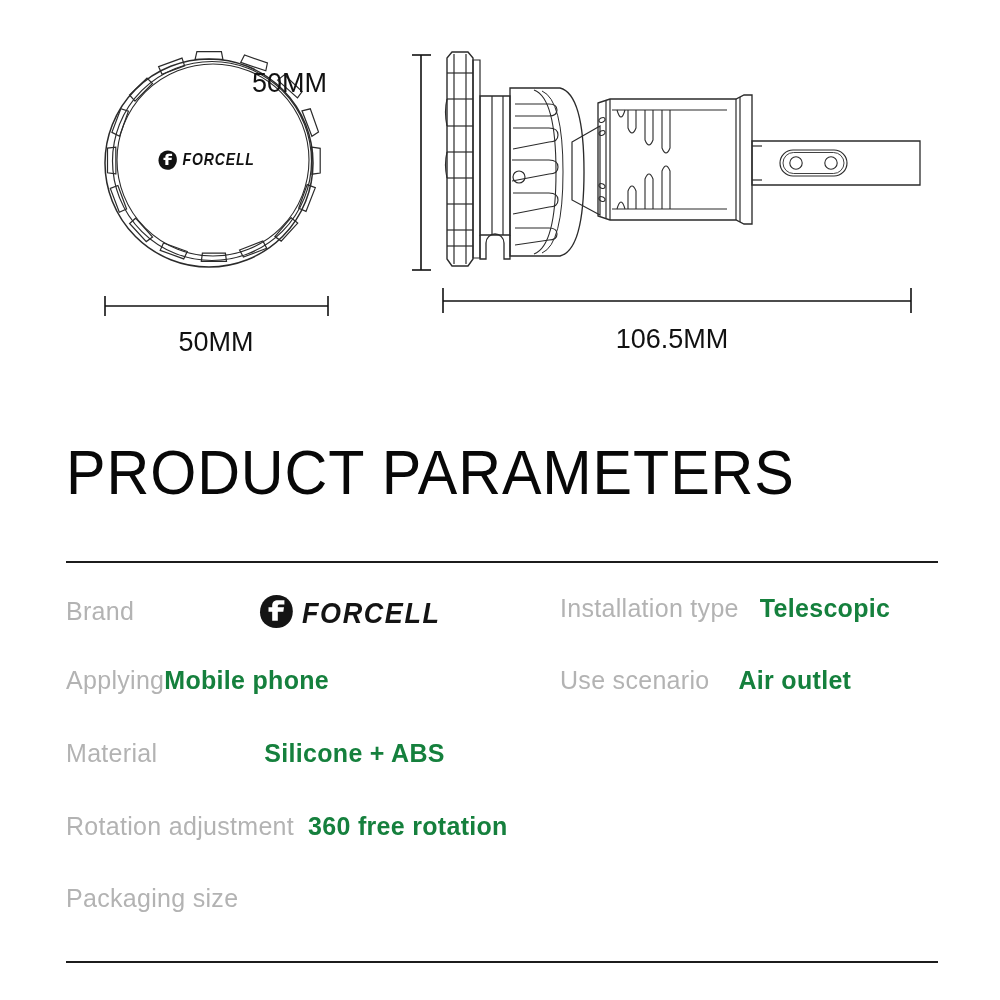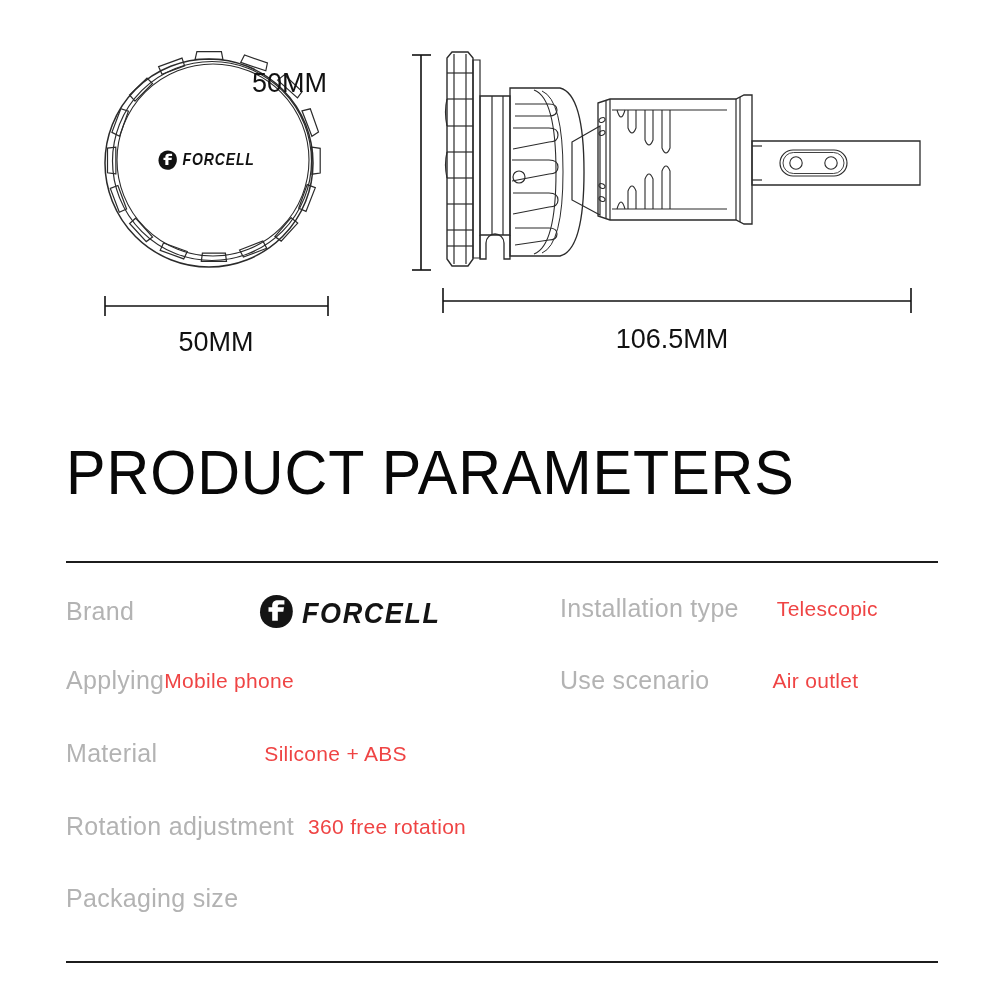--- a/index.html
+++ b/index.html
@@ -102,7 +102,7 @@
 
   
   .col-left  { left: 66px; }
-  .col-right { left: 560px; gap: 17px; }
+  .col-right { left: 560px; }
 
   .val-off-brand   { margin-left: 125px; }
   .val-off-apply   { }

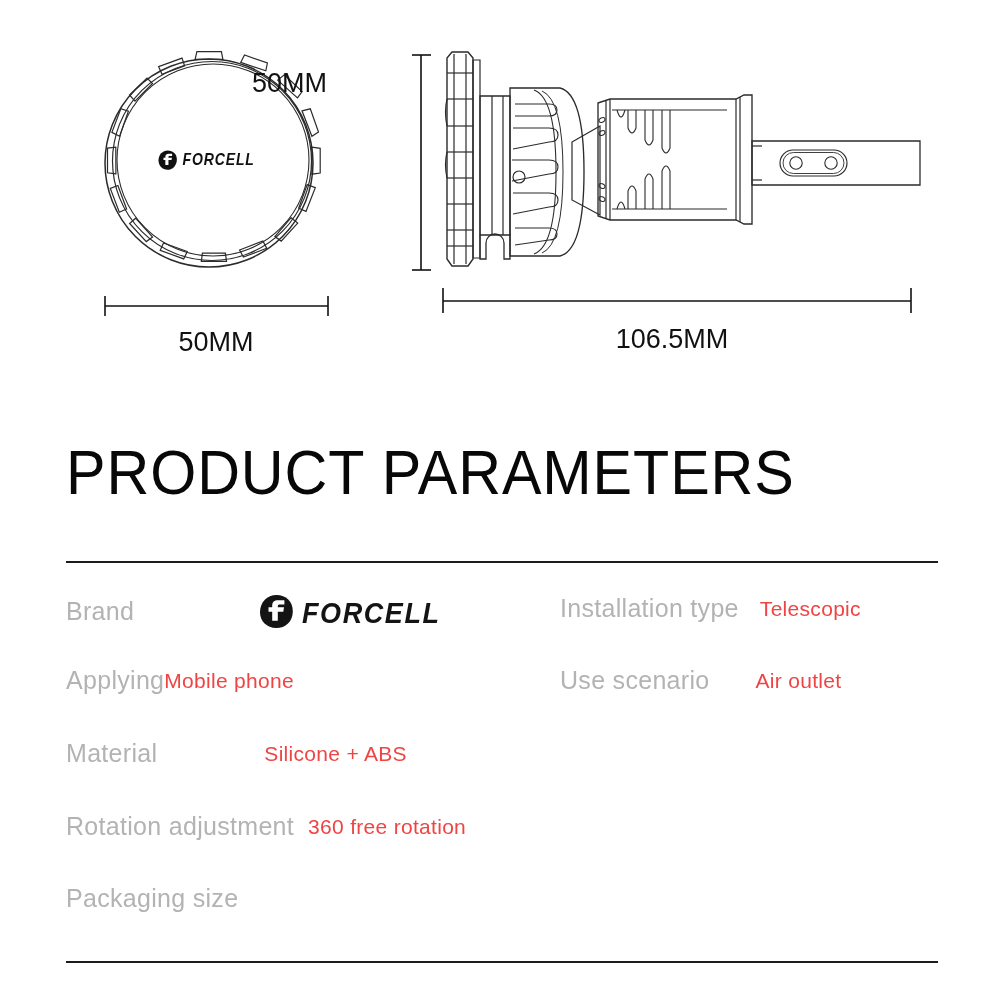--- a/index.html
+++ b/index.html
@@ -87,9 +87,9 @@
     letter-spacing: 0.3px;
   }
   .spec-value {
-    color: #ef4444;
-    font-size: 21px;
-    font-weight: 400;
+    color: #15803d;
+    font-size: 25px;
+    font-weight: 700;
     letter-spacing: 0.3px;
   }
 

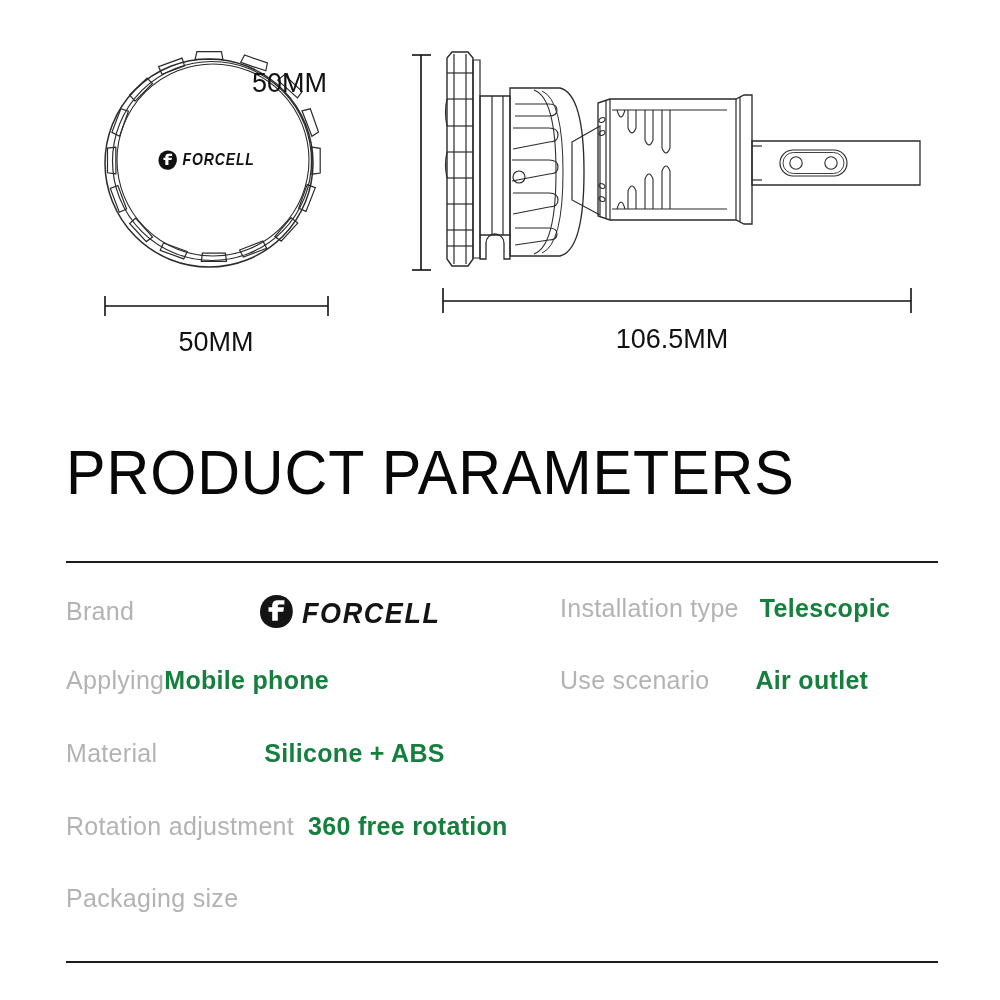--- a/index.html
+++ b/index.html
@@ -110,7 +110,7 @@
   .val-off-rot     { margin-left: 14px; }
   .val-off-pack    { margin-left: 22px; }
   .val-off-instl   { margin-left: 21px; }
-  .val-off-scen    { margin-left: 46px; }
+  .val-off-scen    { margin-left: 29px; }
 
   
   .forcell-logo { display: block; }

